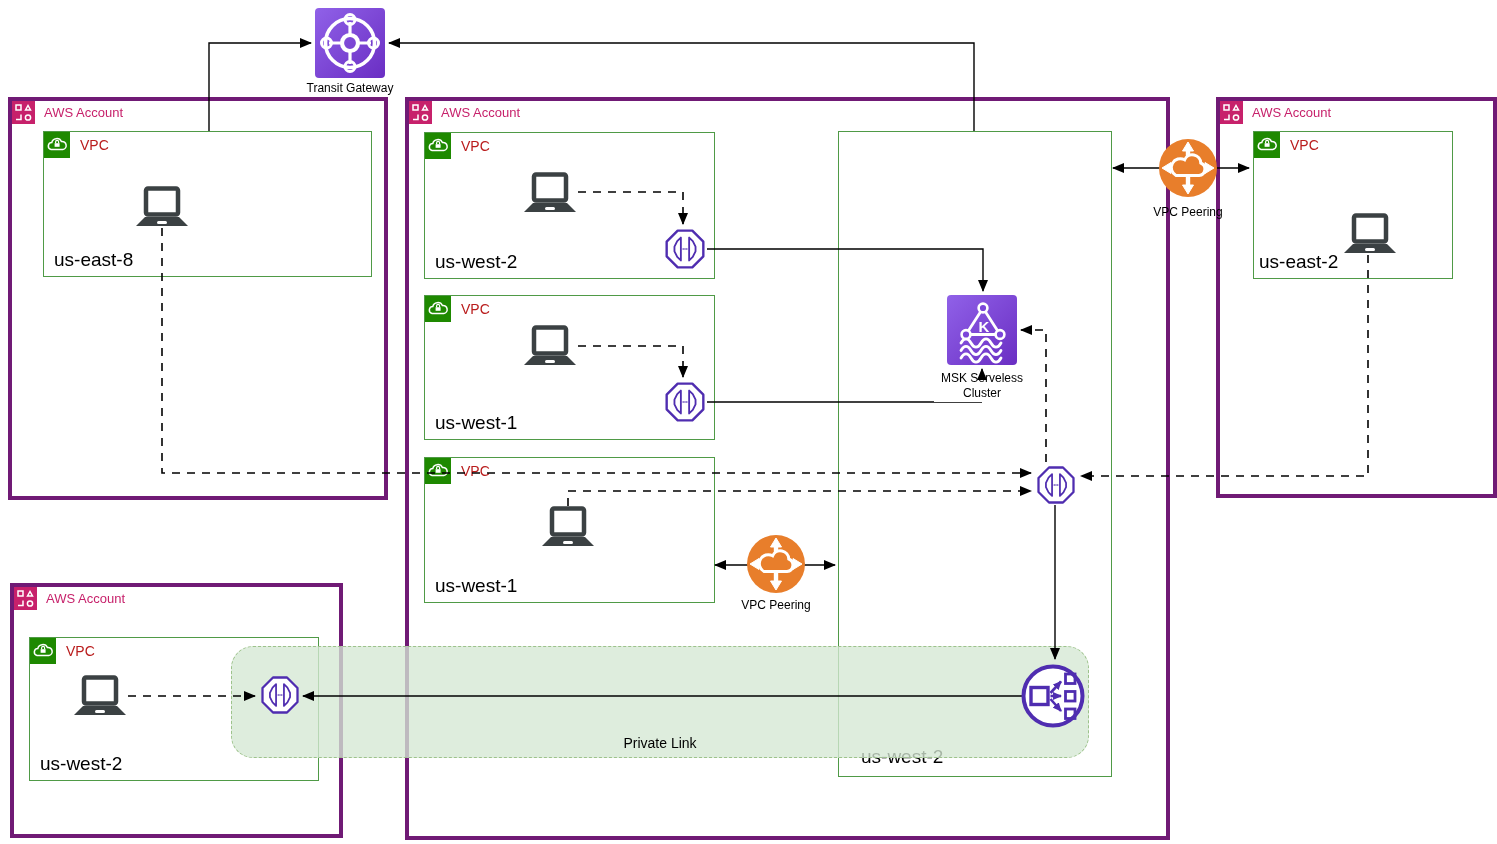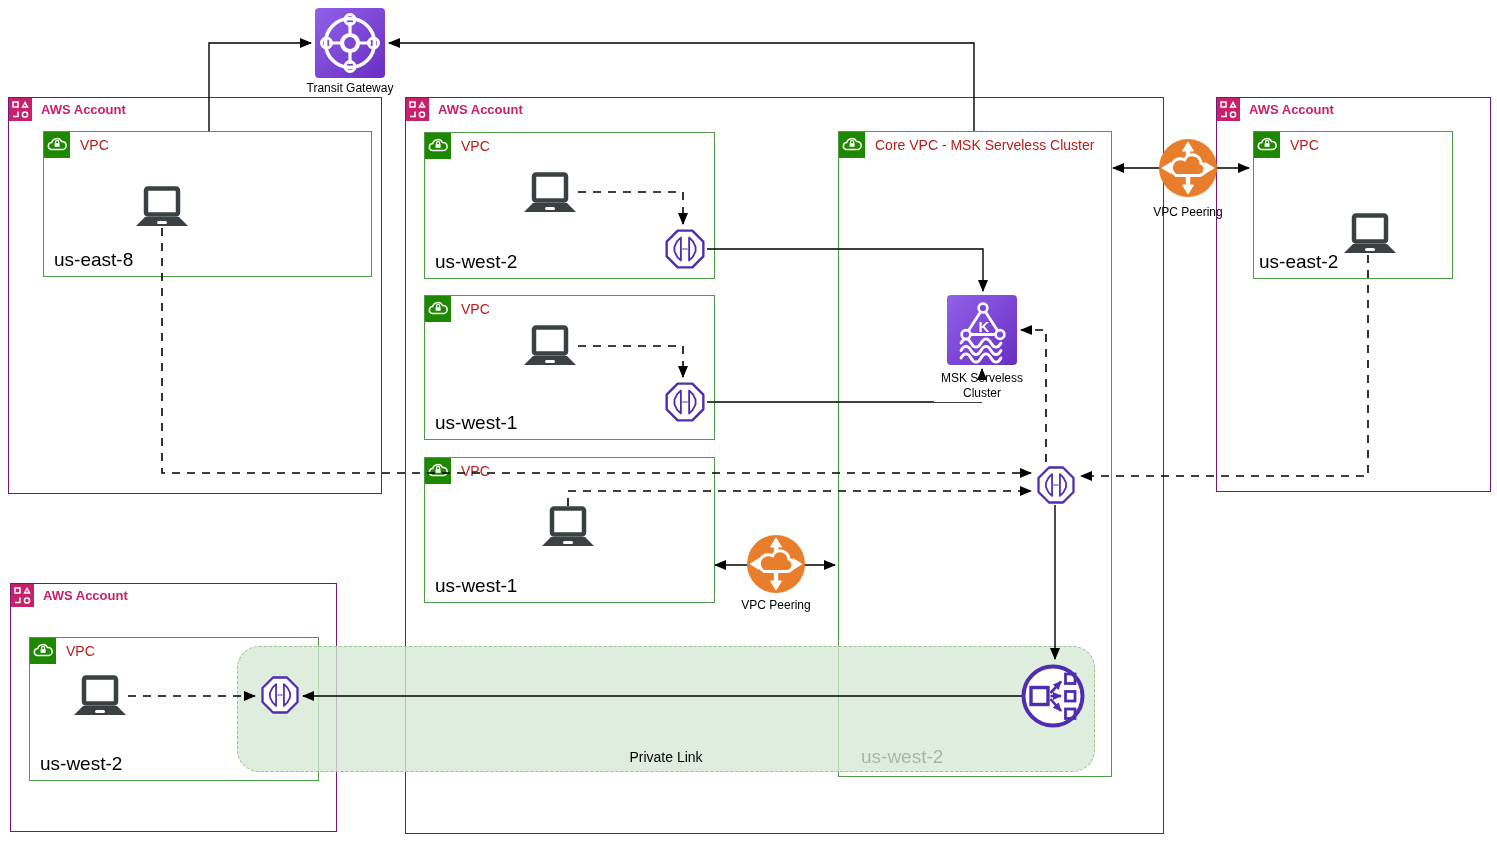--- a/index.html
+++ b/index.html
@@ -5,7 +5,7 @@
   html,body{margin:0;padding:0;background:#fff;}
   .stage{position:relative;width:1497px;height:844px;background:#ffffff;overflow:hidden;
          font-family:"Liberation Sans", sans-serif;color:#000;}
-  .acct{position:absolute;border:1px solid #701a75;background:transparent;font-weight:bold;}
+  .acct{position:absolute;border:4px solid #701a75;background:transparent;}
   .acct-hdr{position:absolute;top:0;left:0;display:flex;align-items:center;height:23px;}
   .acct-ic{width:23px;height:23px;background:#C7216B;flex:0 0 auto;}
   .acct-lbl{color:#C7216B;font-size:13px;margin-left:9px;white-space:nowrap;}

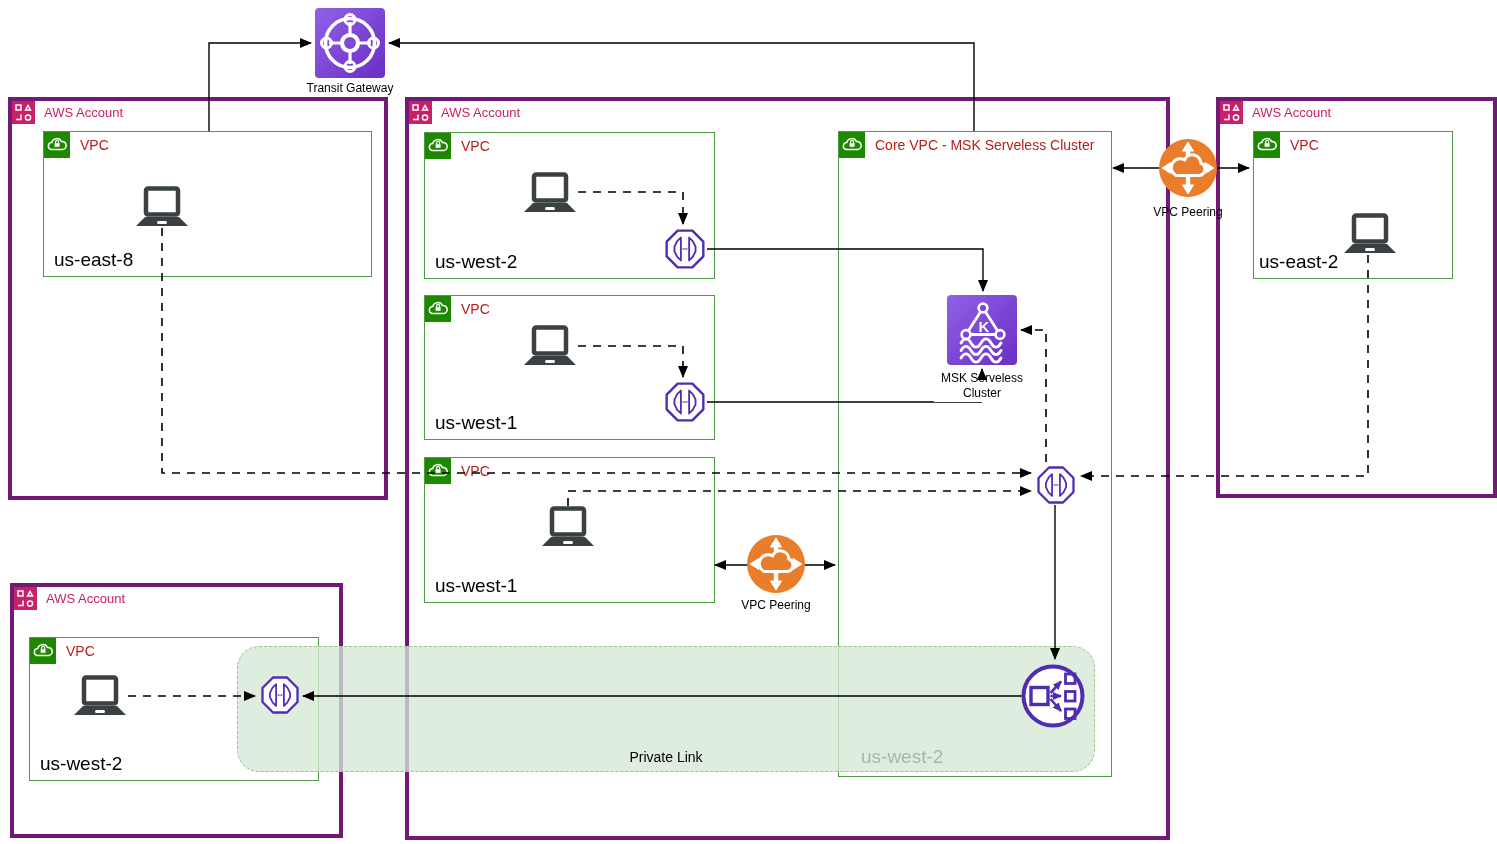--- a/index.html
+++ b/index.html
@@ -158,18 +158,6 @@
   </div>
 
   <div class="vpc" style="left:838px;top:131px;width:272px;height:644px;">
-    <div class="vpc-hdr">
-      <span class="vpc-ic">
-        <svg width="26" height="26" viewBox="0 0 26 26">
-            <g fill="none" stroke="#fff" stroke-width="1.5">
-          <path d="M7,17.5 a3.5,3.5 0 0 1 0.8,-6.9 a5,4.6 0 0 1 9.6,-1.1 a4,4 0 0 1 1.4,8 z"></path>
-          <path d="M11.6,11.2 v-1.3 a1.5,1.5 0 0 1 3,0 v1.3" stroke-width="1.2"></path>
-            </g>
-          <rect x="10.6" y="11.2" width="5" height="3.6" fill="#fff"></rect>
-          </svg>
-      </span>
-      <span class="vpc-lbl">Core VPC - MSK Serveless Cluster</span>
-    </div>
     <span class="region" style="left:22px;bottom:8px;">us-west-2</span>
   </div>
 

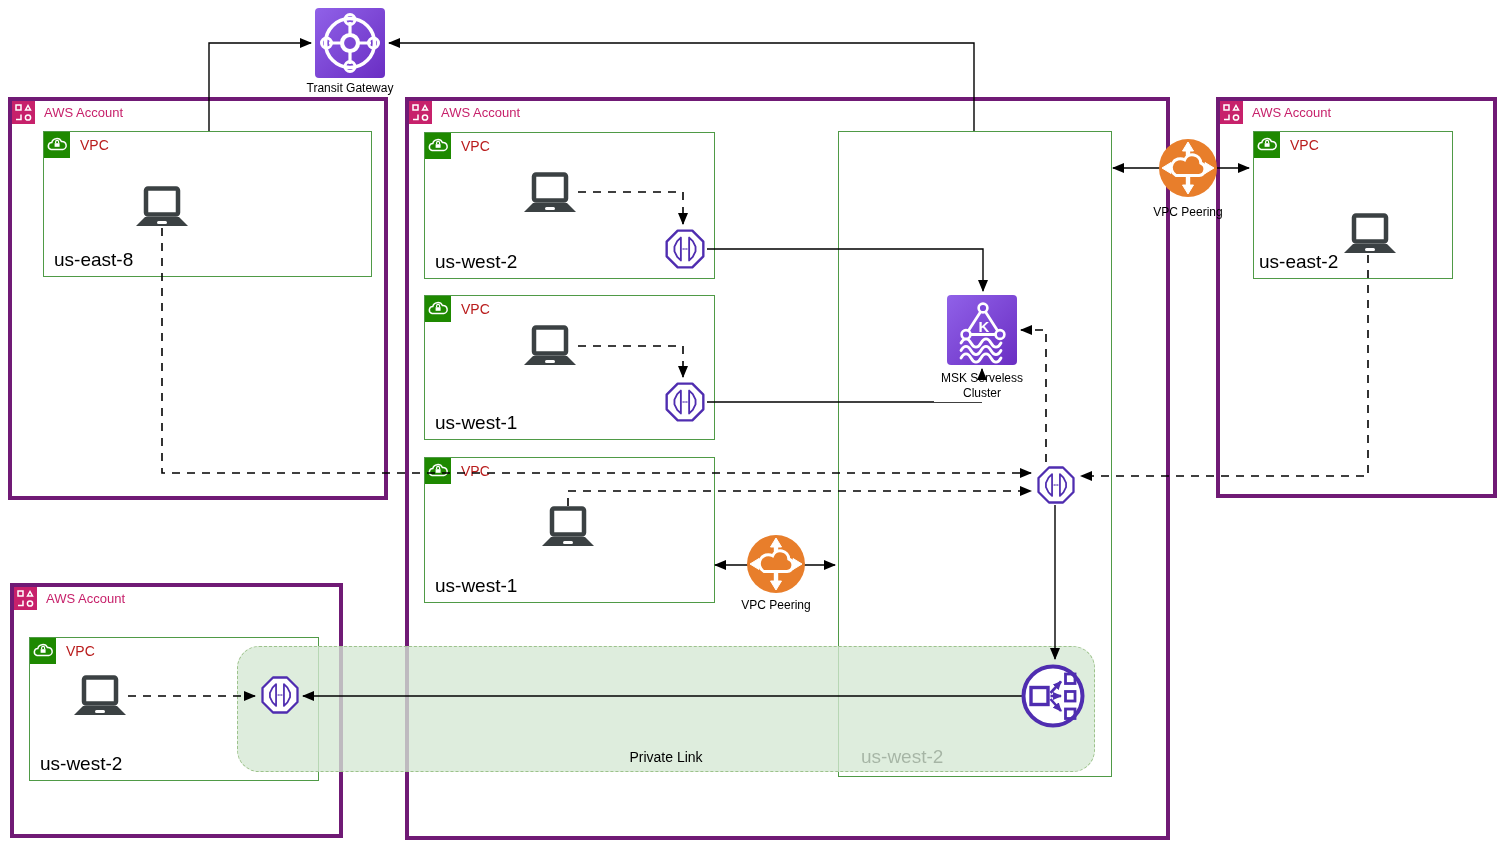--- a/index.html
+++ b/index.html
@@ -14,7 +14,7 @@
   .vpc-ic{width:26px;height:26px;background:#1E8900;flex:0 0 auto;}
   .vpc-lbl{color:#b91c1c;font-size:14px;margin-left:10px;white-space:nowrap;}
   .region{position:absolute;left:10px;bottom:5px;font-size:19px;color:#000;white-space:nowrap;}
-  .band{position:absolute;left:237px;top:646px;width:858px;height:126px;border-radius:22px;
+  .band{position:absolute;left:231px;top:646px;width:858px;height:112px;border-radius:22px;
         background:rgba(213,232,212,0.78);border:1.6px dashed #9DC28B;box-sizing:border-box;}
   .band-lbl{position:absolute;left:50%;transform:translateX(-50%);bottom:6px;font-size:14px;color:#000;white-space:nowrap;}
   .wires,.wires-top{position:absolute;left:0;top:0;pointer-events:none;}

